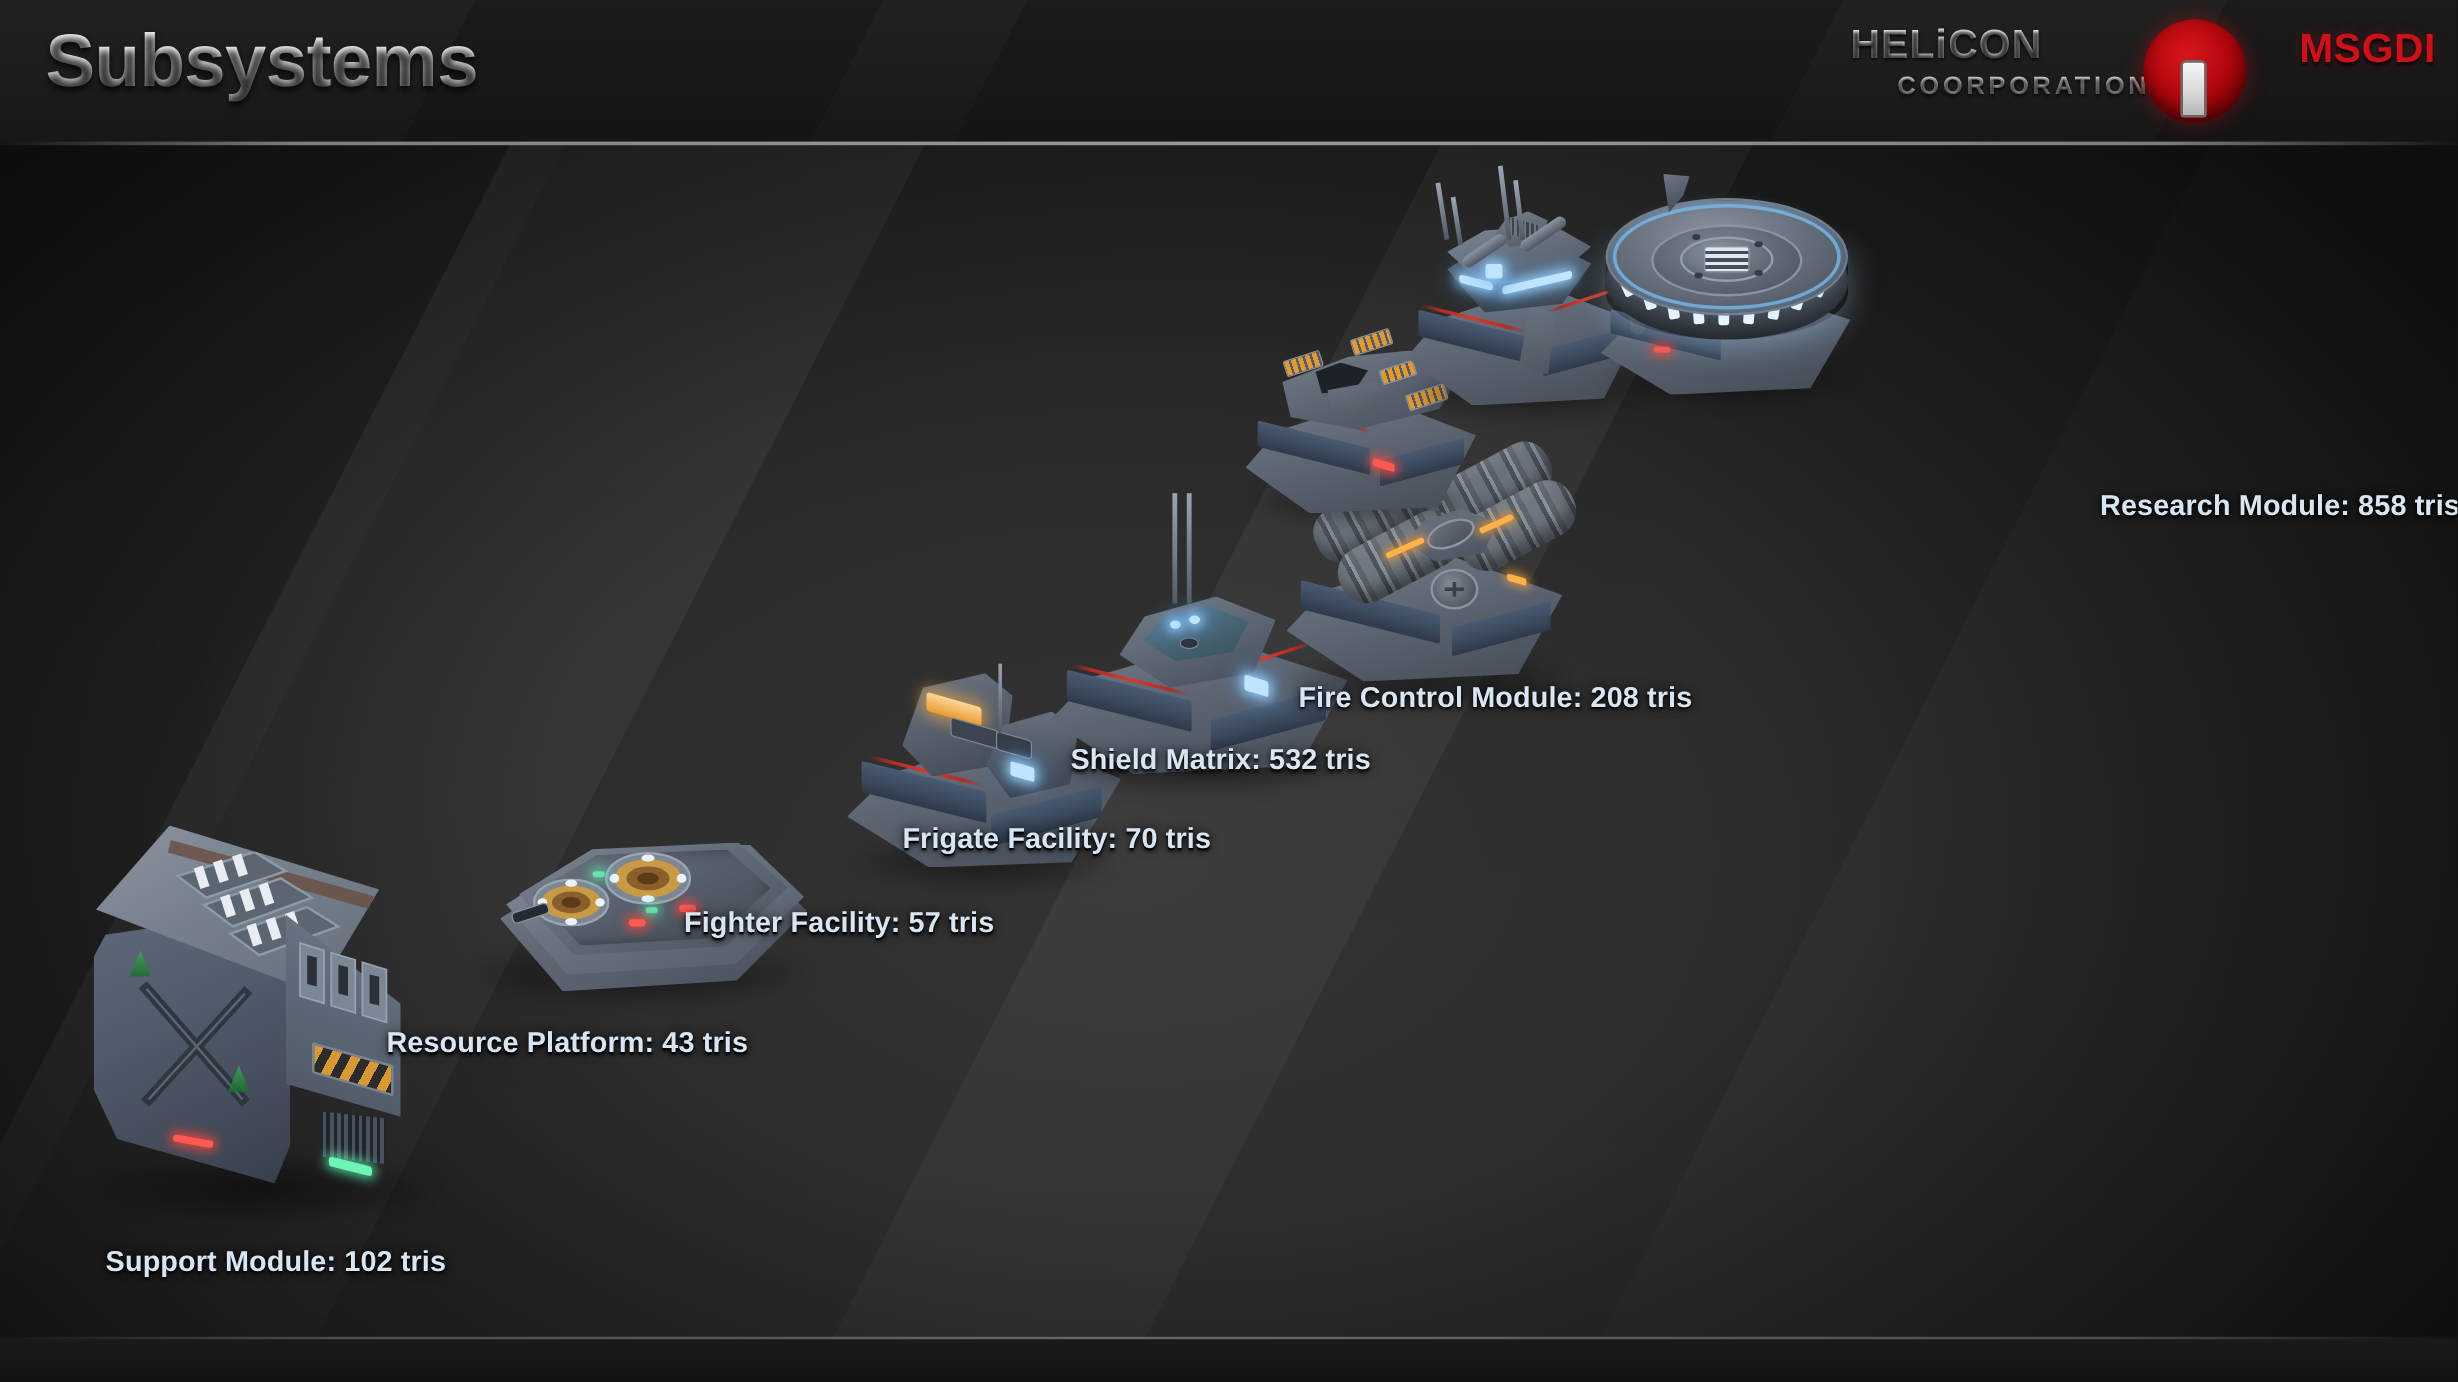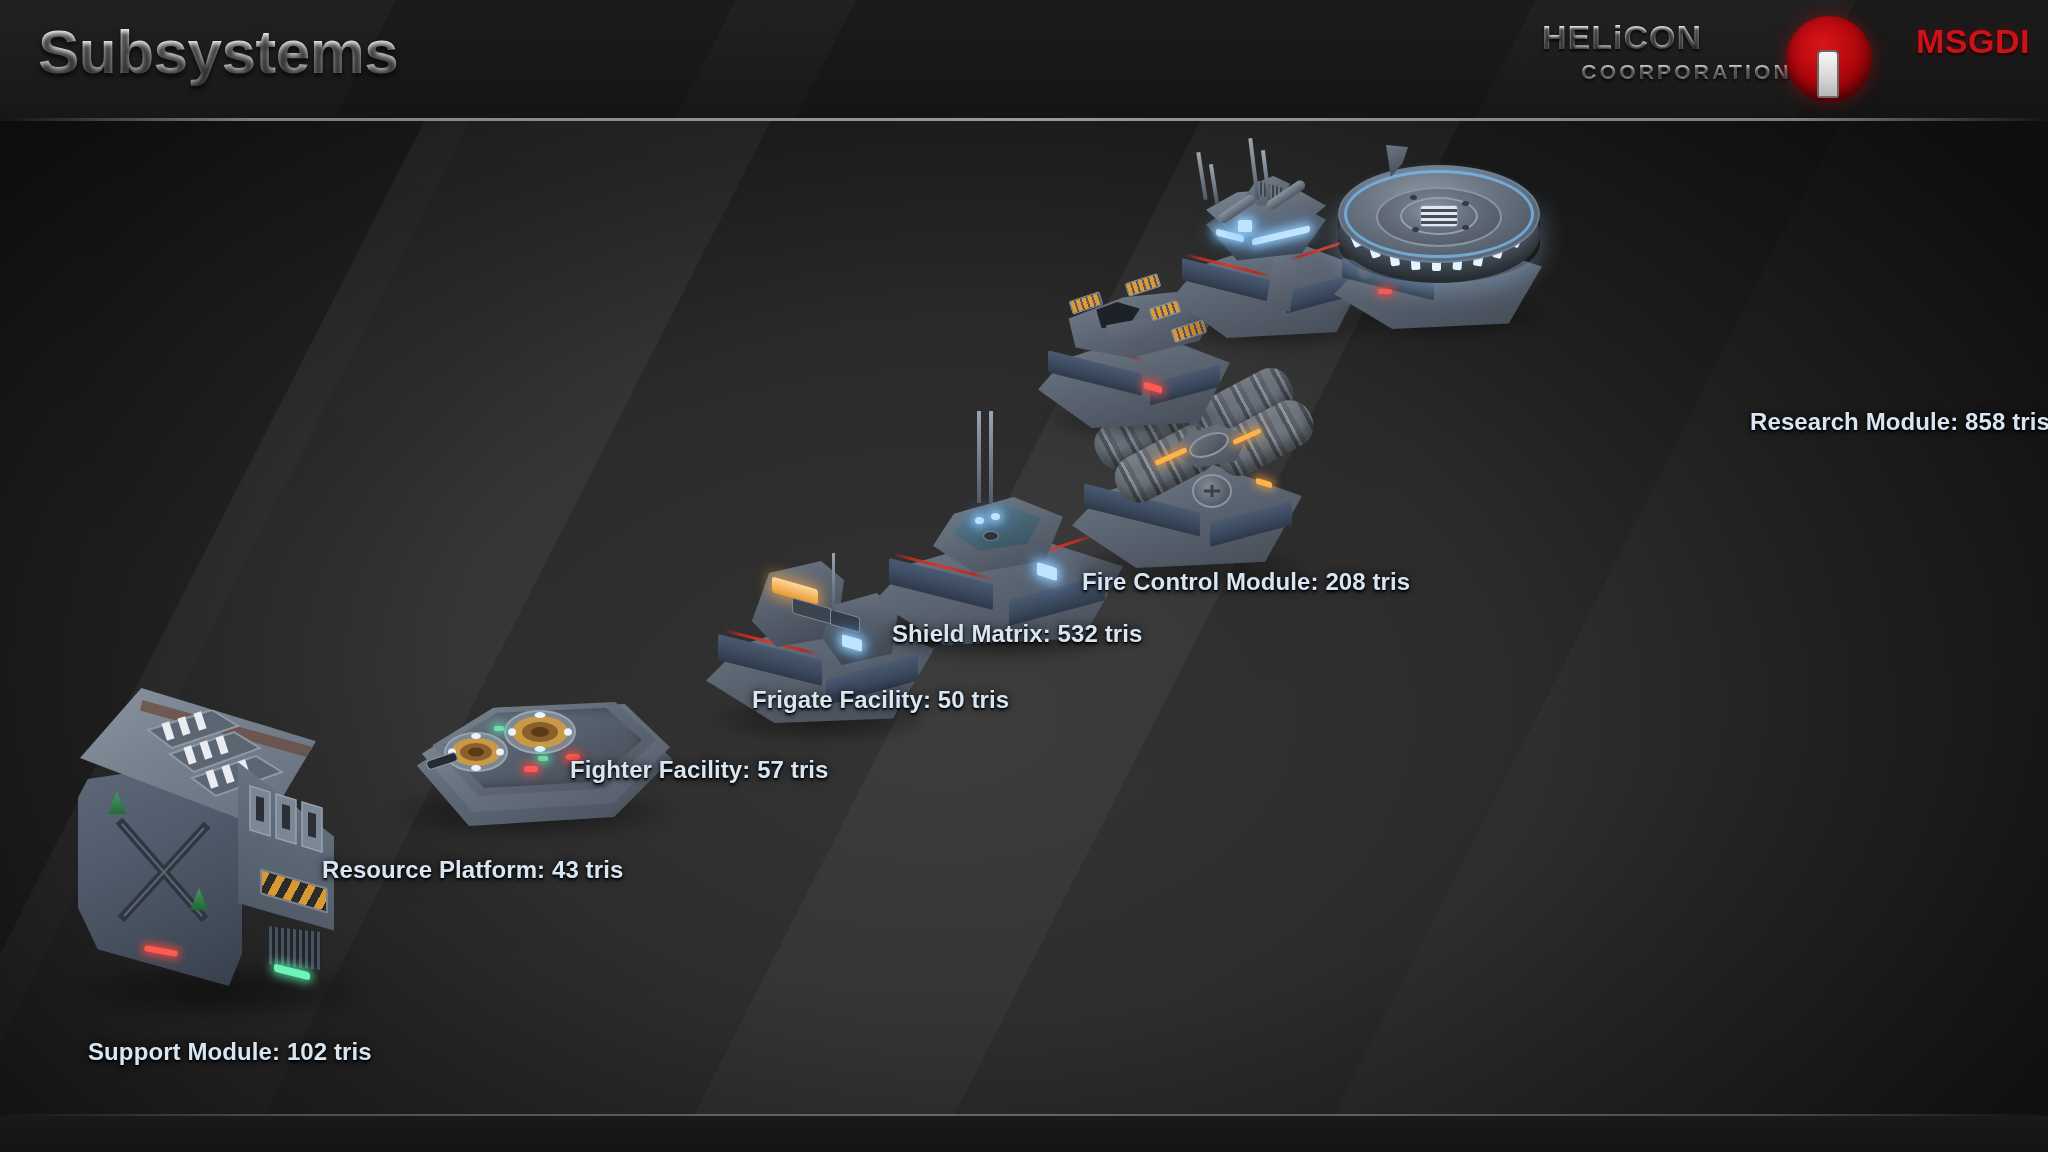--- a/index.html
+++ b/index.html
@@ -334,7 +334,7 @@
     <div style="position:absolute; left:124px; top:-44px; width:4px; height:92px;
                 background:linear-gradient(to bottom,#9aa5b3,#515a66);"></div>
   </div>
-  <div class="caption" style="left:752px; top:686px;">Frigate Facility: 50 tris</div>
+  <div class="caption" style="left:752px; top:686px;">Frigate Facility: 70 tris</div>
 
   <div class="model" style="left:1060px; top:388px; width:260px; height:200px;">
     <div class="shadow" style="left:16px; top:154px; width:226px; height:44px;"></div>

